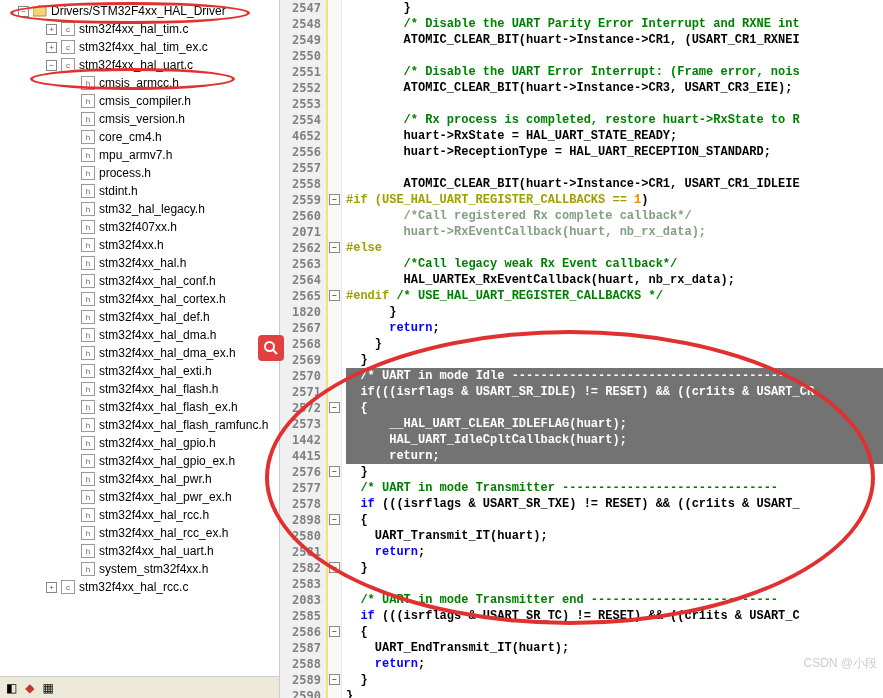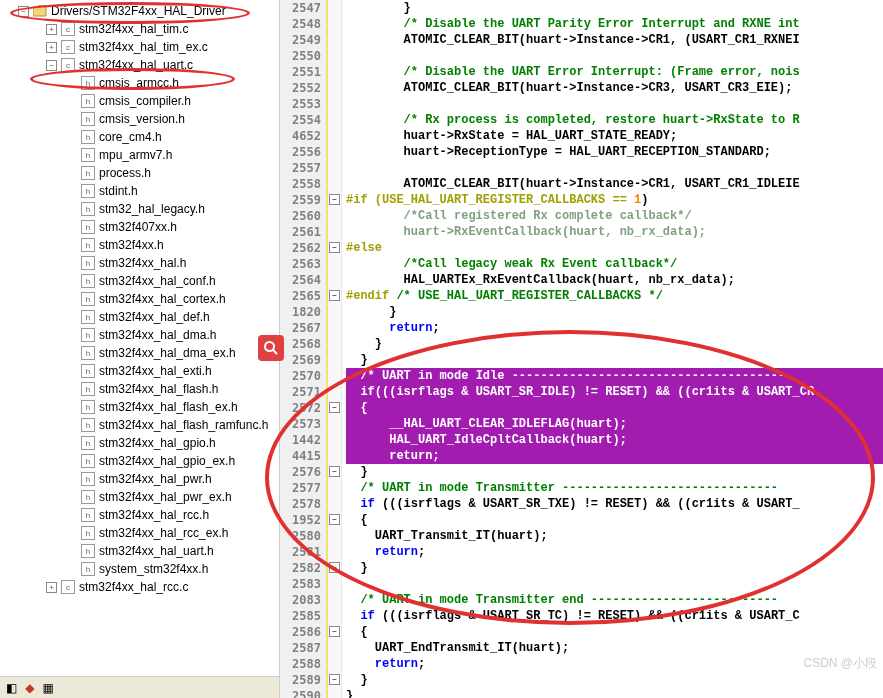--- a/index.html
+++ b/index.html
@@ -332,7 +332,7 @@
       <div class="line">2558</div>
       <div class="line">2559</div>
       <div class="line">2560</div>
-      <div class="line">2561</div>
+      <div class="line">2071</div>
       <div class="line">2562</div>
       <div class="line">2563</div>
       <div class="line">2564</div>

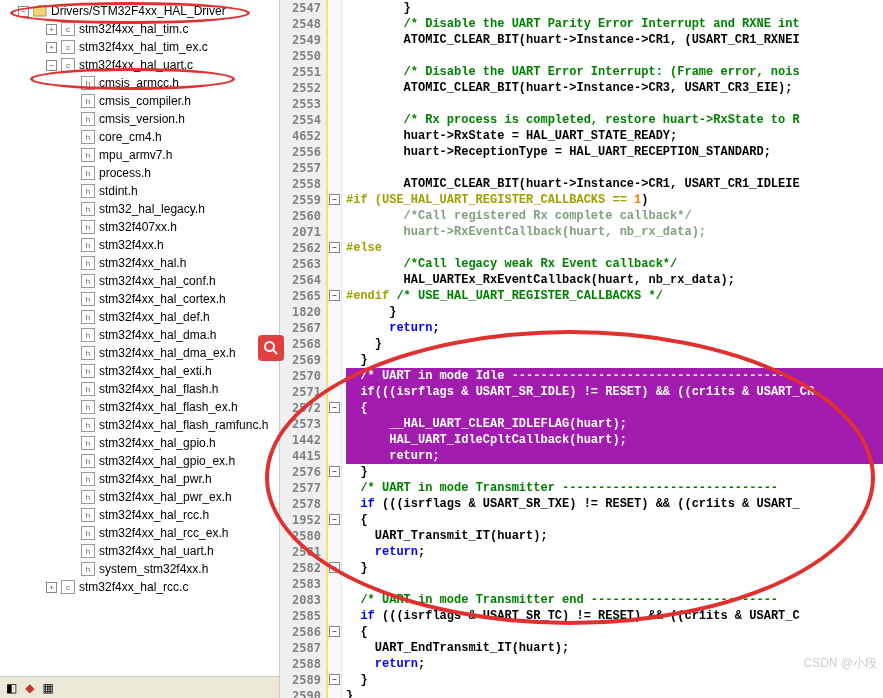--- a/index.html
+++ b/index.html
@@ -25,7 +25,7 @@
 .c-pp { color: #a0a000; }
 .c-num { color: #ff8000; }
 .c-disabled { color: #80a080; }
-.hl-sel { background: #a21caf; color: #fff; }
+.hl-sel { background: #737373; color: #fff; }
 .hl-sel .c-comment, .hl-sel .c-keyword { color: #fff; }
 .big-ellipse { position: absolute; left: 265px; top: 330px; width: 610px; height: 295px; border: 4px solid #e03030; border-radius: 50%; pointer-events: none; }
 .search-btn { position: absolute; left: 258px; top: 335px; width: 26px; height: 26px; background: #e04040; border-radius: 4px; display: flex; align-items: center; justify-content: center; z-index: 5; }

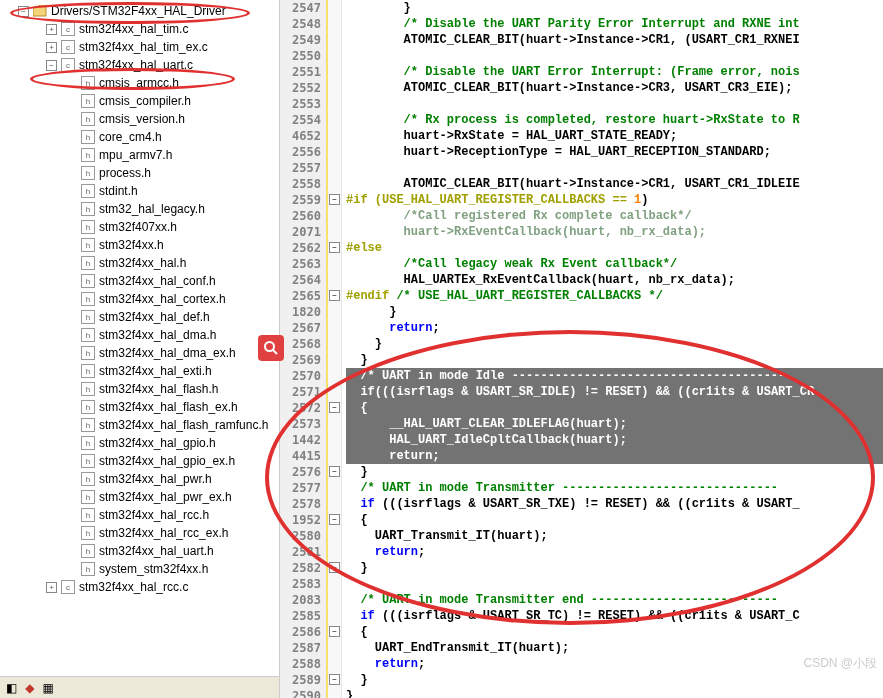--- a/index.html
+++ b/index.html
@@ -350,7 +350,7 @@
       <div class="line">2576</div>
       <div class="line">2577</div>
       <div class="line">2578</div>
-      <div class="line">1952</div>
+      <div class="line">2898</div>
       <div class="line">2580</div>
       <div class="line">2581</div>
       <div class="line">2582</div>

